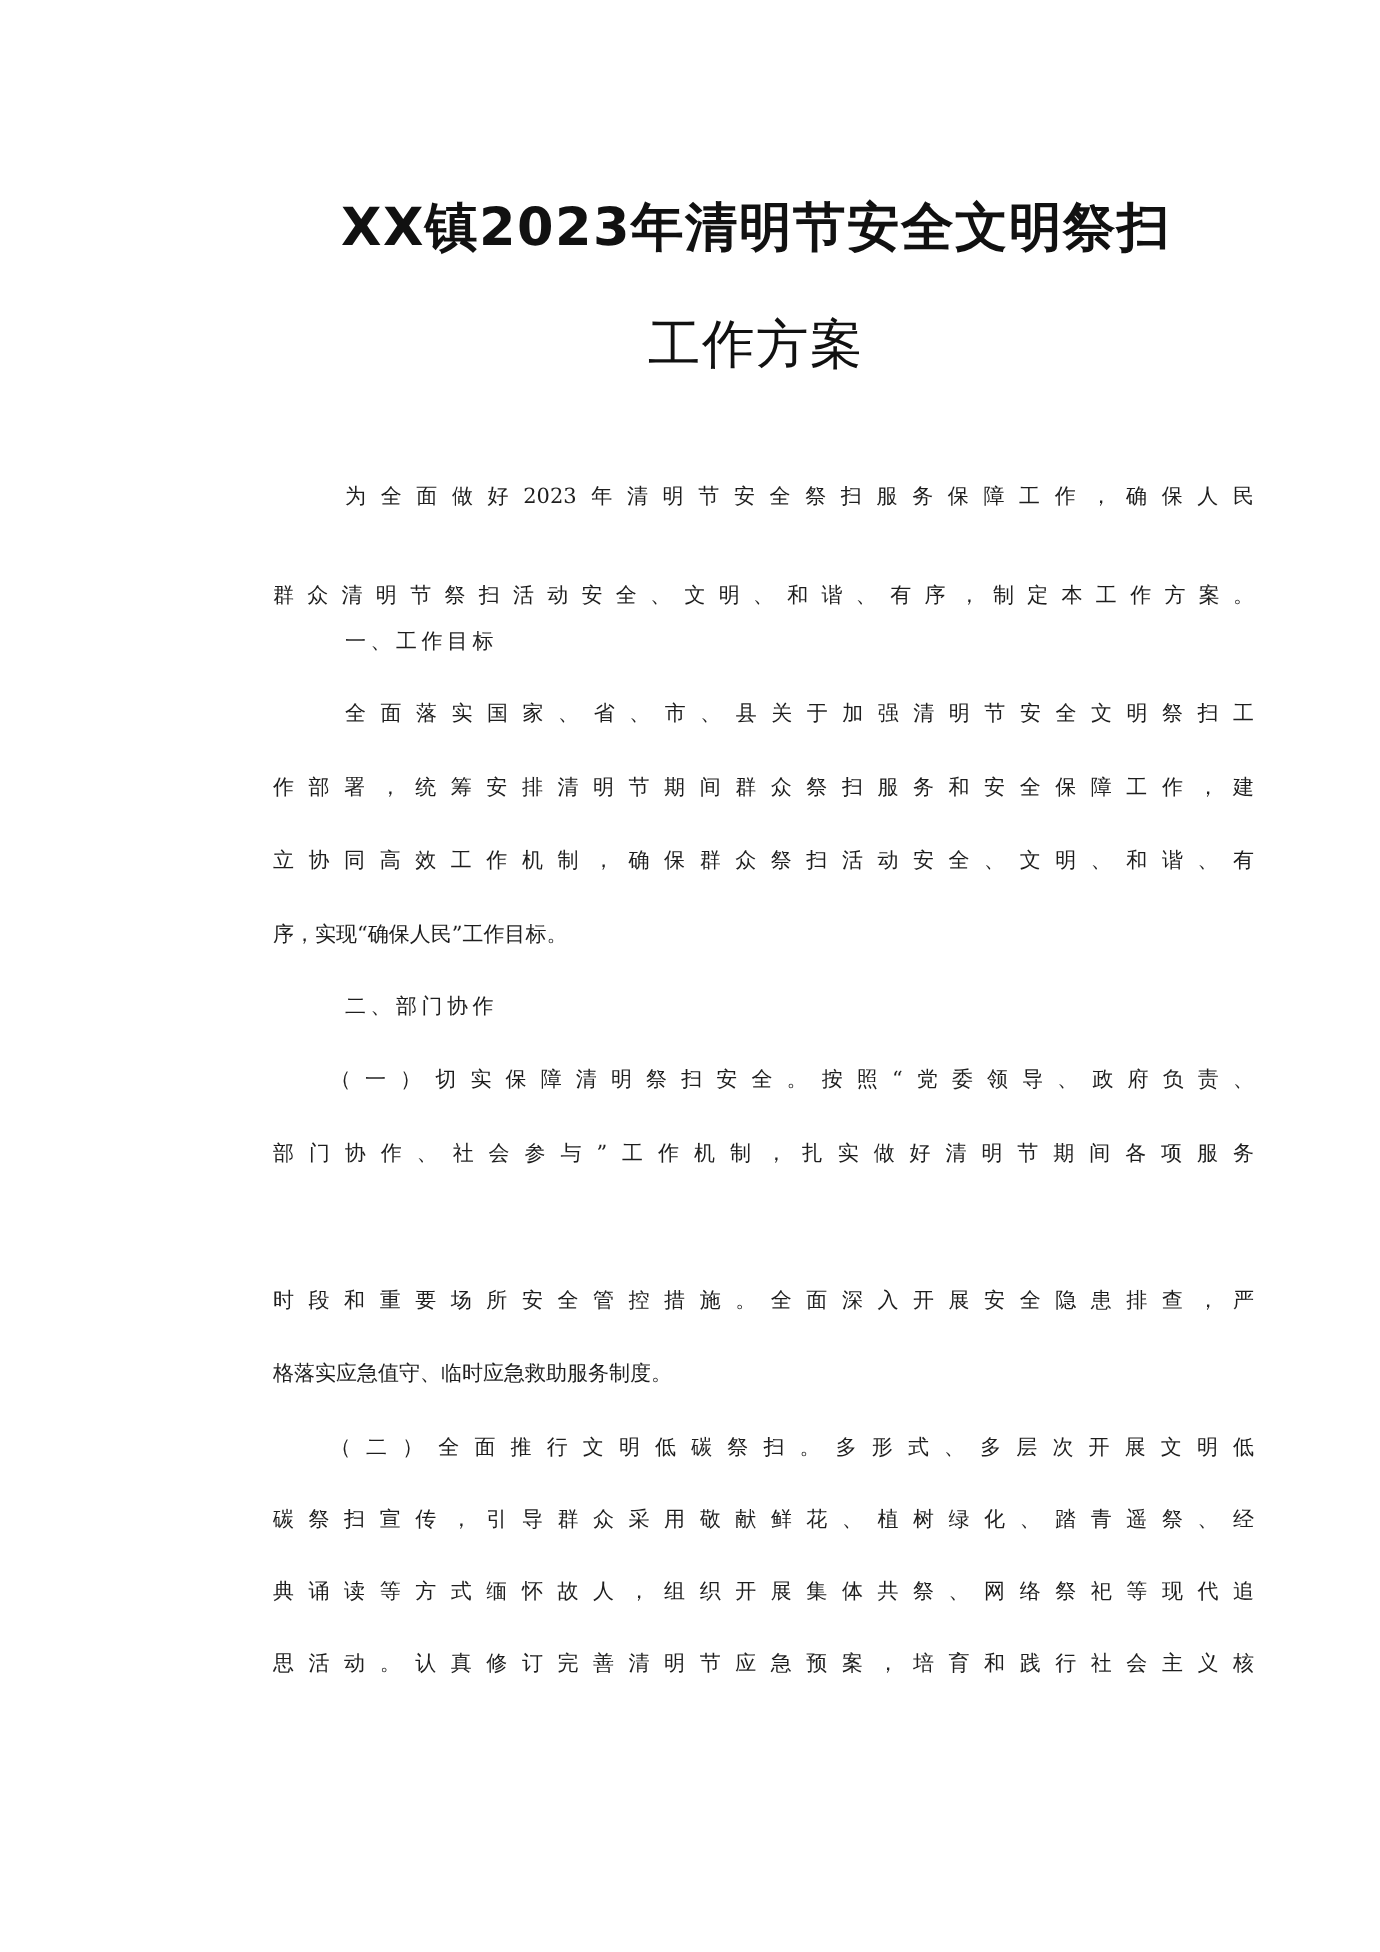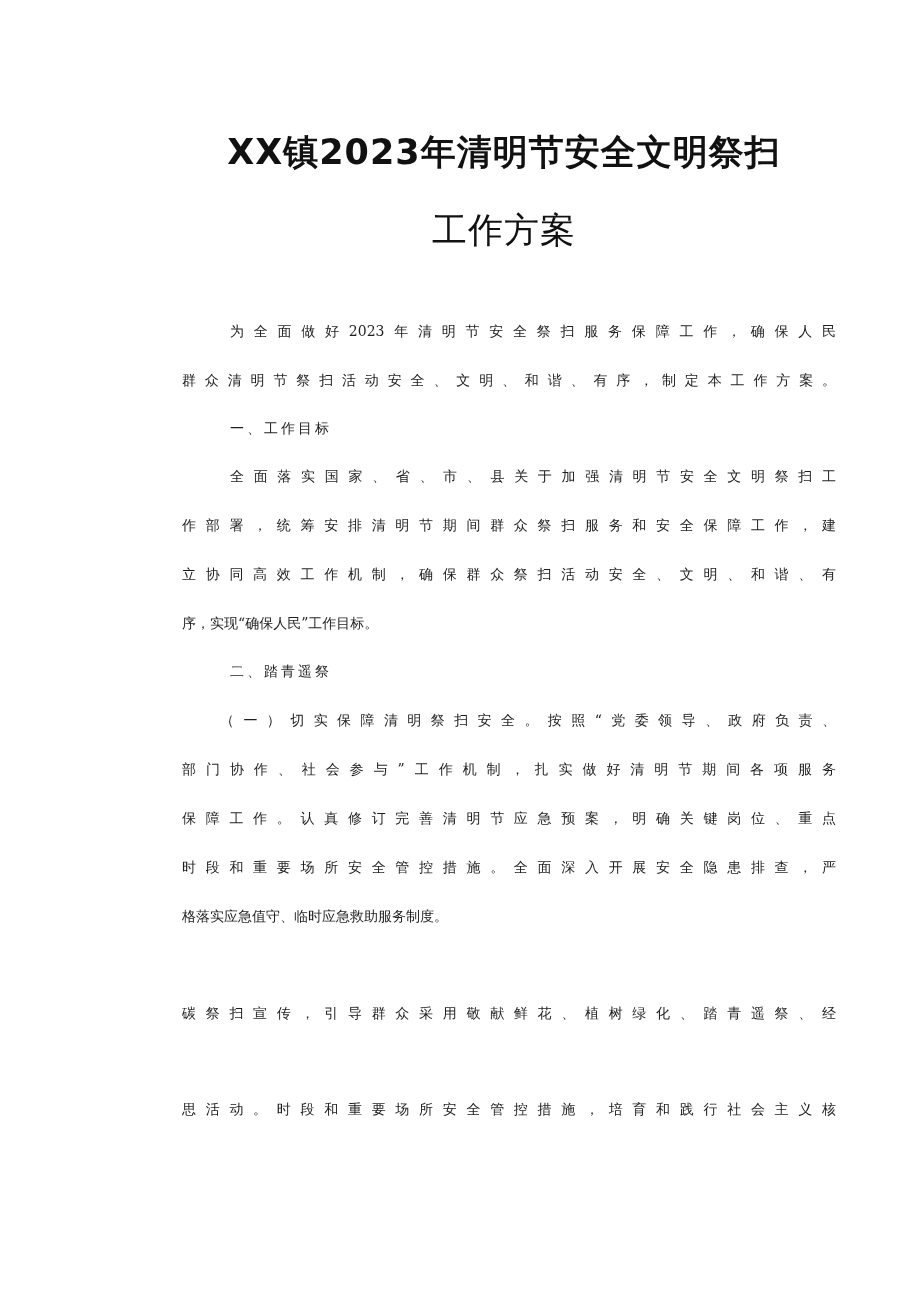--- a/index.html
+++ b/index.html
@@ -79,7 +79,7 @@
   <div class="title-line sub" style="top:210px;">工作方案</div>
 
   <div class="line indent" style="top:316px;">为全面做好2023年清明节安全祭扫服务保障工作，确保人民</div>
-  <div class="line" style="top:366px;font-family:Liberation Serif, serif;">群众清明节祭扫活动安全、文明、和谐、有序，制定本工作方案。</div>
+  <div class="line" style="top:382px;">群众清明节祭扫活动安全、文明、和谐、有序，制定本工作方案。</div>
 
   <div class="line heading" style="top:413px;">一、工作目标</div>
 

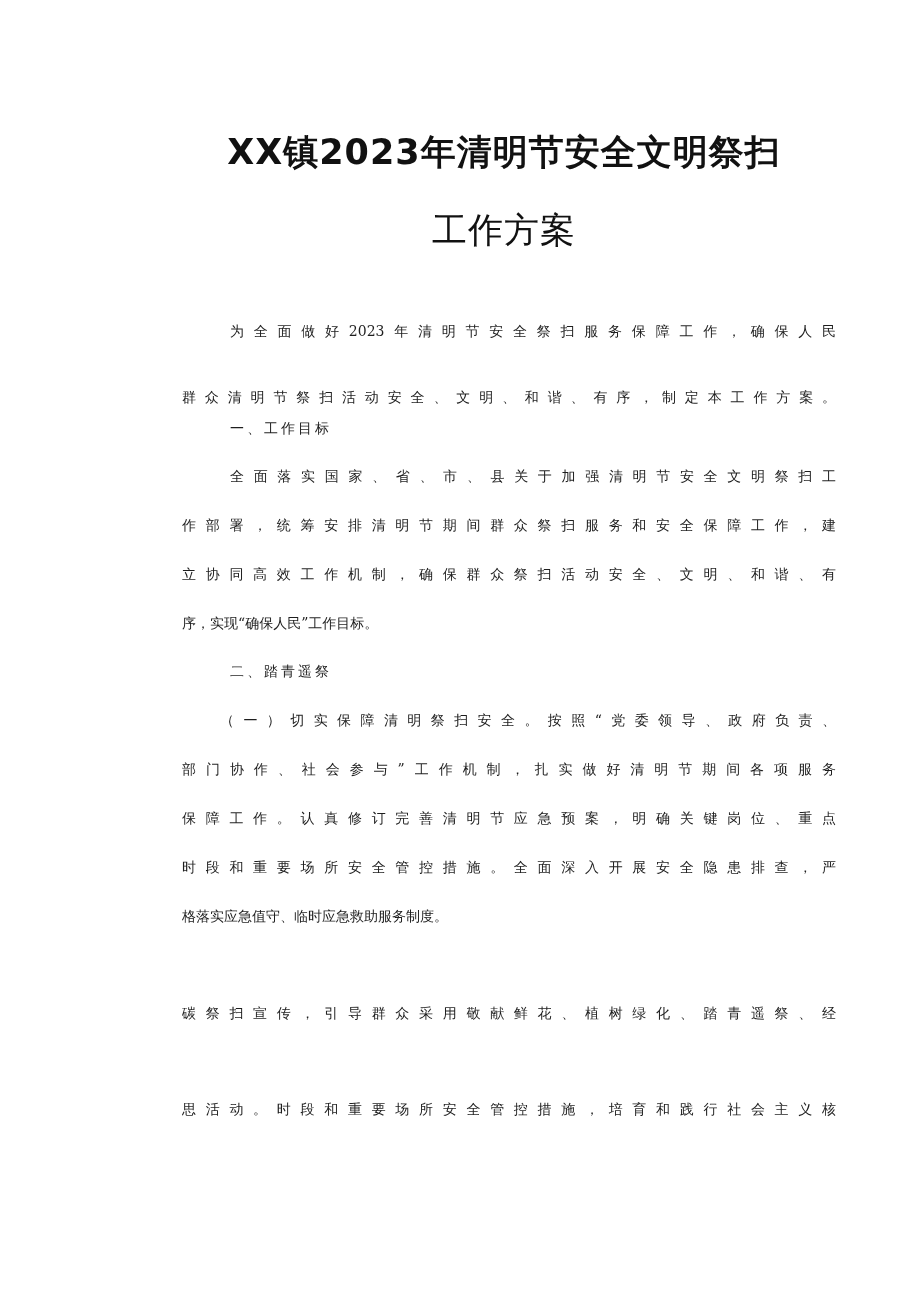--- a/index.html
+++ b/index.html
@@ -88,7 +88,7 @@
   <div class="line" style="top:510px;">作部署，统筹安排清明节期间群众祭扫服务和安全保障工作，建</div>
   <div class="line last" style="top:608px;">序，实现“确保人民”工作目标。</div>
 
-  <div class="line heading" style="top:656px;">二、踏青遥祭</div>
+  <div class="line heading" style="top:656px;">二、部门协作</div>
 
   <div class="line indent2" style="top:705px;">（一）切实保障清明祭扫安全。按照“党委领导、政府负责、</div>
   <div class="line" style="top:754px;">部门协作、社会参与”工作机制，扎实做好清明节期间各项服务</div>

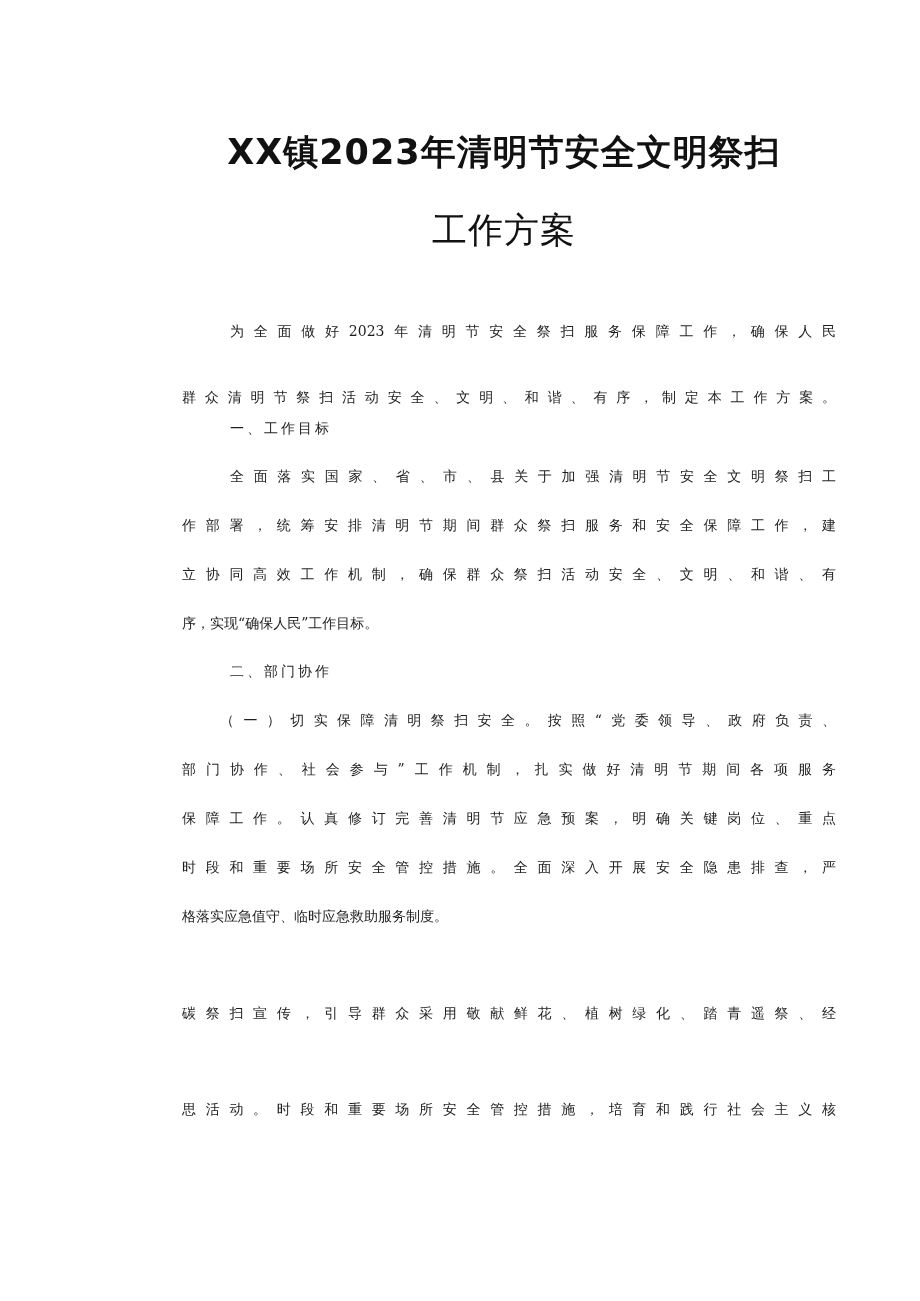--- a/index.html
+++ b/index.html
@@ -92,7 +92,6 @@
 
   <div class="line indent2" style="top:705px;">（一）切实保障清明祭扫安全。按照“党委领导、政府负责、</div>
   <div class="line" style="top:754px;">部门协作、社会参与”工作机制，扎实做好清明节期间各项服务</div>
-  <div class="line" style="top:803px;">保障工作。认真修订完善清明节应急预案，明确关键岗位、重点</div>
   <div class="line" style="top:852px;">时段和重要场所安全管控措施。全面深入开展安全隐患排查，严</div>
   <div class="line last" style="top:901px;">格落实应急值守、临时应急救助服务制度。</div>
 

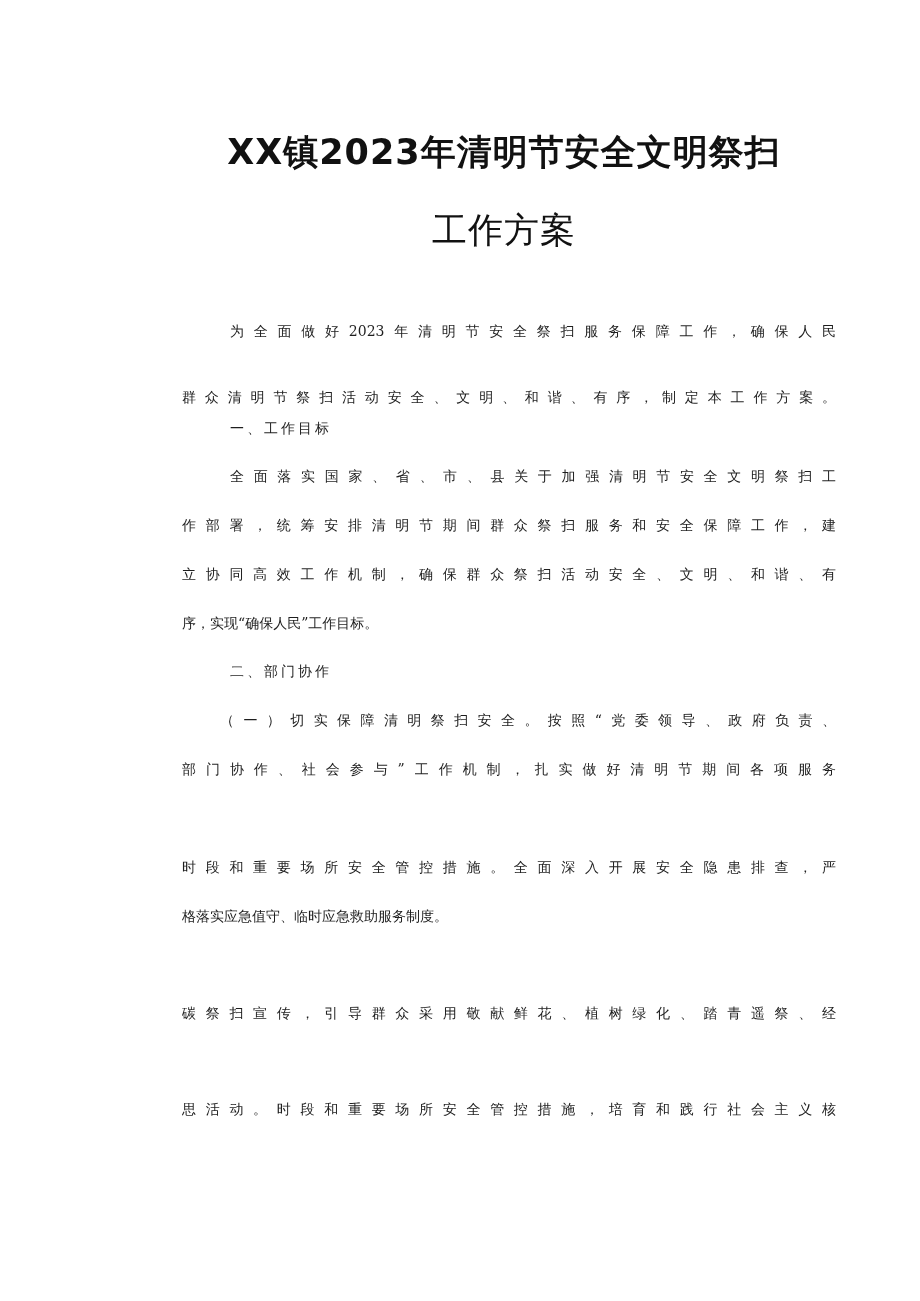--- a/index.html
+++ b/index.html
@@ -95,6 +95,7 @@
   <div class="line" style="top:852px;">时段和重要场所安全管控措施。全面深入开展安全隐患排查，严</div>
   <div class="line last" style="top:901px;">格落实应急值守、临时应急救助服务制度。</div>
 
+  <div class="line indent2" style="top:950px;">（二）全面推行文明低碳祭扫。多形式、多层次开展文明低</div>
   <div class="line" style="top:998px;">碳祭扫宣传，引导群众采用敬献鲜花、植树绿化、踏青遥祭、经</div>
   <div class="line" style="top:1094px;">思活动。时段和重要场所安全管控措施，培育和践行社会主义核</div>
 

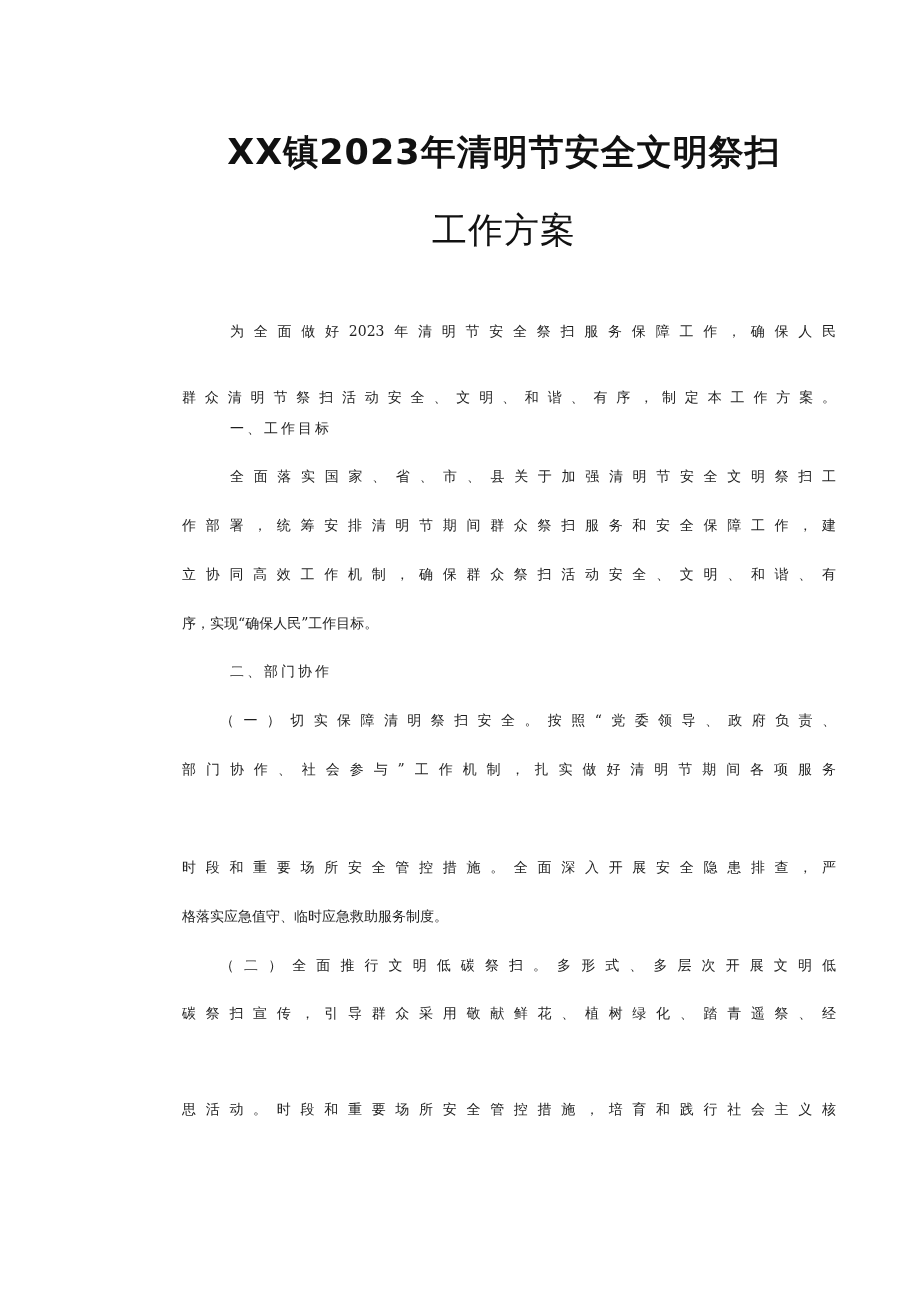--- a/index.html
+++ b/index.html
@@ -97,6 +97,7 @@
 
   <div class="line indent2" style="top:950px;">（二）全面推行文明低碳祭扫。多形式、多层次开展文明低</div>
   <div class="line" style="top:998px;">碳祭扫宣传，引导群众采用敬献鲜花、植树绿化、踏青遥祭、经</div>
+  <div class="line" style="top:1046px;">典诵读等方式缅怀故人，组织开展集体共祭、网络祭祀等现代追</div>
   <div class="line" style="top:1094px;">思活动。时段和重要场所安全管控措施，培育和践行社会主义核</div>
 
 </div>

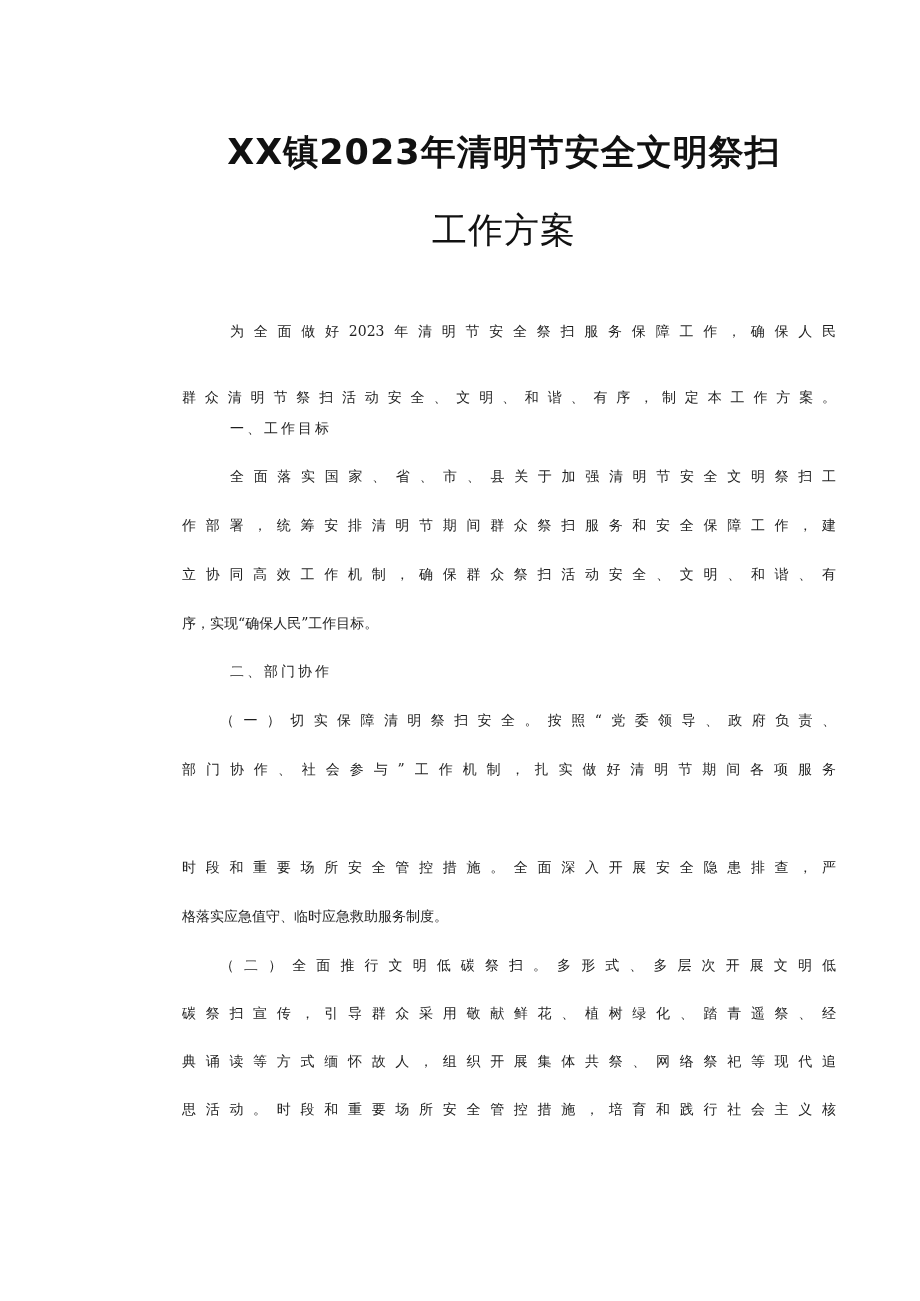--- a/index.html
+++ b/index.html
@@ -98,7 +98,7 @@
   <div class="line indent2" style="top:950px;">（二）全面推行文明低碳祭扫。多形式、多层次开展文明低</div>
   <div class="line" style="top:998px;">碳祭扫宣传，引导群众采用敬献鲜花、植树绿化、踏青遥祭、经</div>
   <div class="line" style="top:1046px;">典诵读等方式缅怀故人，组织开展集体共祭、网络祭祀等现代追</div>
-  <div class="line" style="top:1094px;">思活动。时段和重要场所安全管控措施，培育和践行社会主义核</div>
+  <div class="line" style="top:1094px;">思活动。认真修订完善清明节应急预案，培育和践行社会主义核</div>
 
 </div>
 

